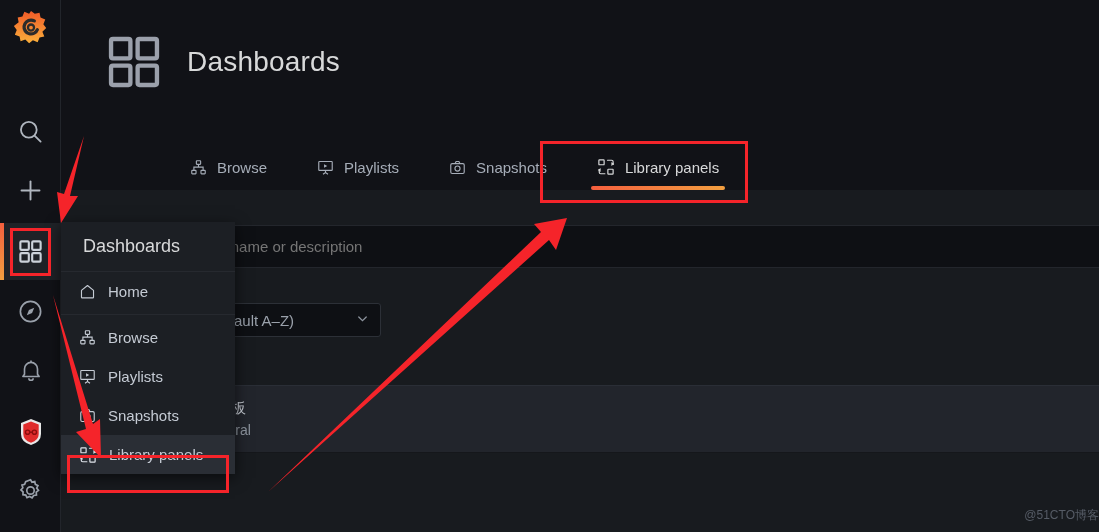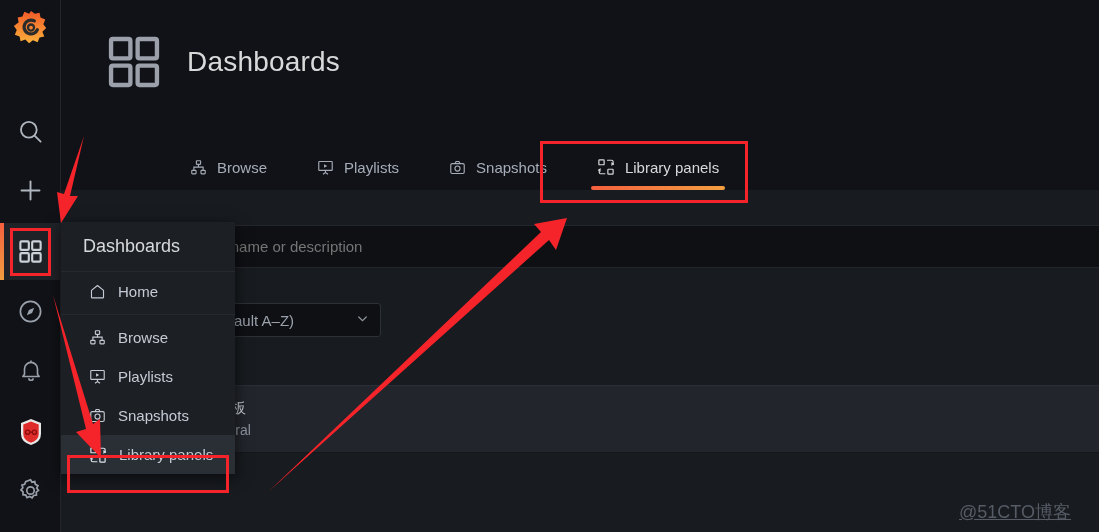--- a/index.html
+++ b/index.html
@@ -136,7 +136,7 @@
   }
   .dd-item {
     display: flex; align-items: center; gap: 12px;
-    height: 39px; padding-left: 28px;
+    height: 39px; padding-left: 18px;
     color: #c5cbd4; font-size: 15px;
     cursor: pointer; position: relative;
   }

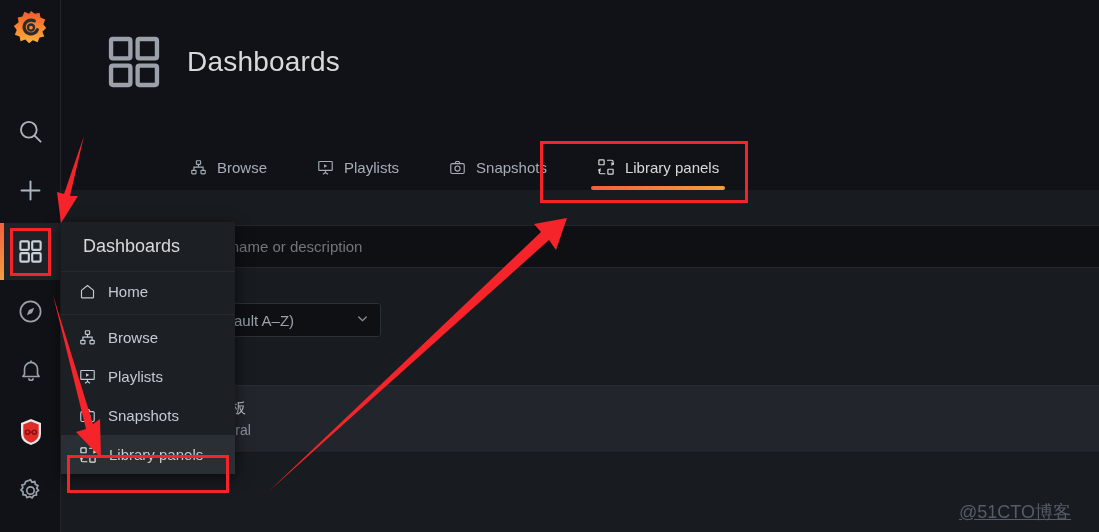--- a/index.html
+++ b/index.html
@@ -117,8 +117,8 @@
   .panel-card-folder { font-size: 14px; color: #8d949e; line-height: 1.5; }
 
   .watermark {
-    position: absolute; right: 28px; bottom: 8px;
-    font-size: 18px; color: #565c66; text-decoration: underline;
+    position: absolute; right: 0; bottom: 8px;
+    font-size: 12px; color: #565c66;
   }
 
   

